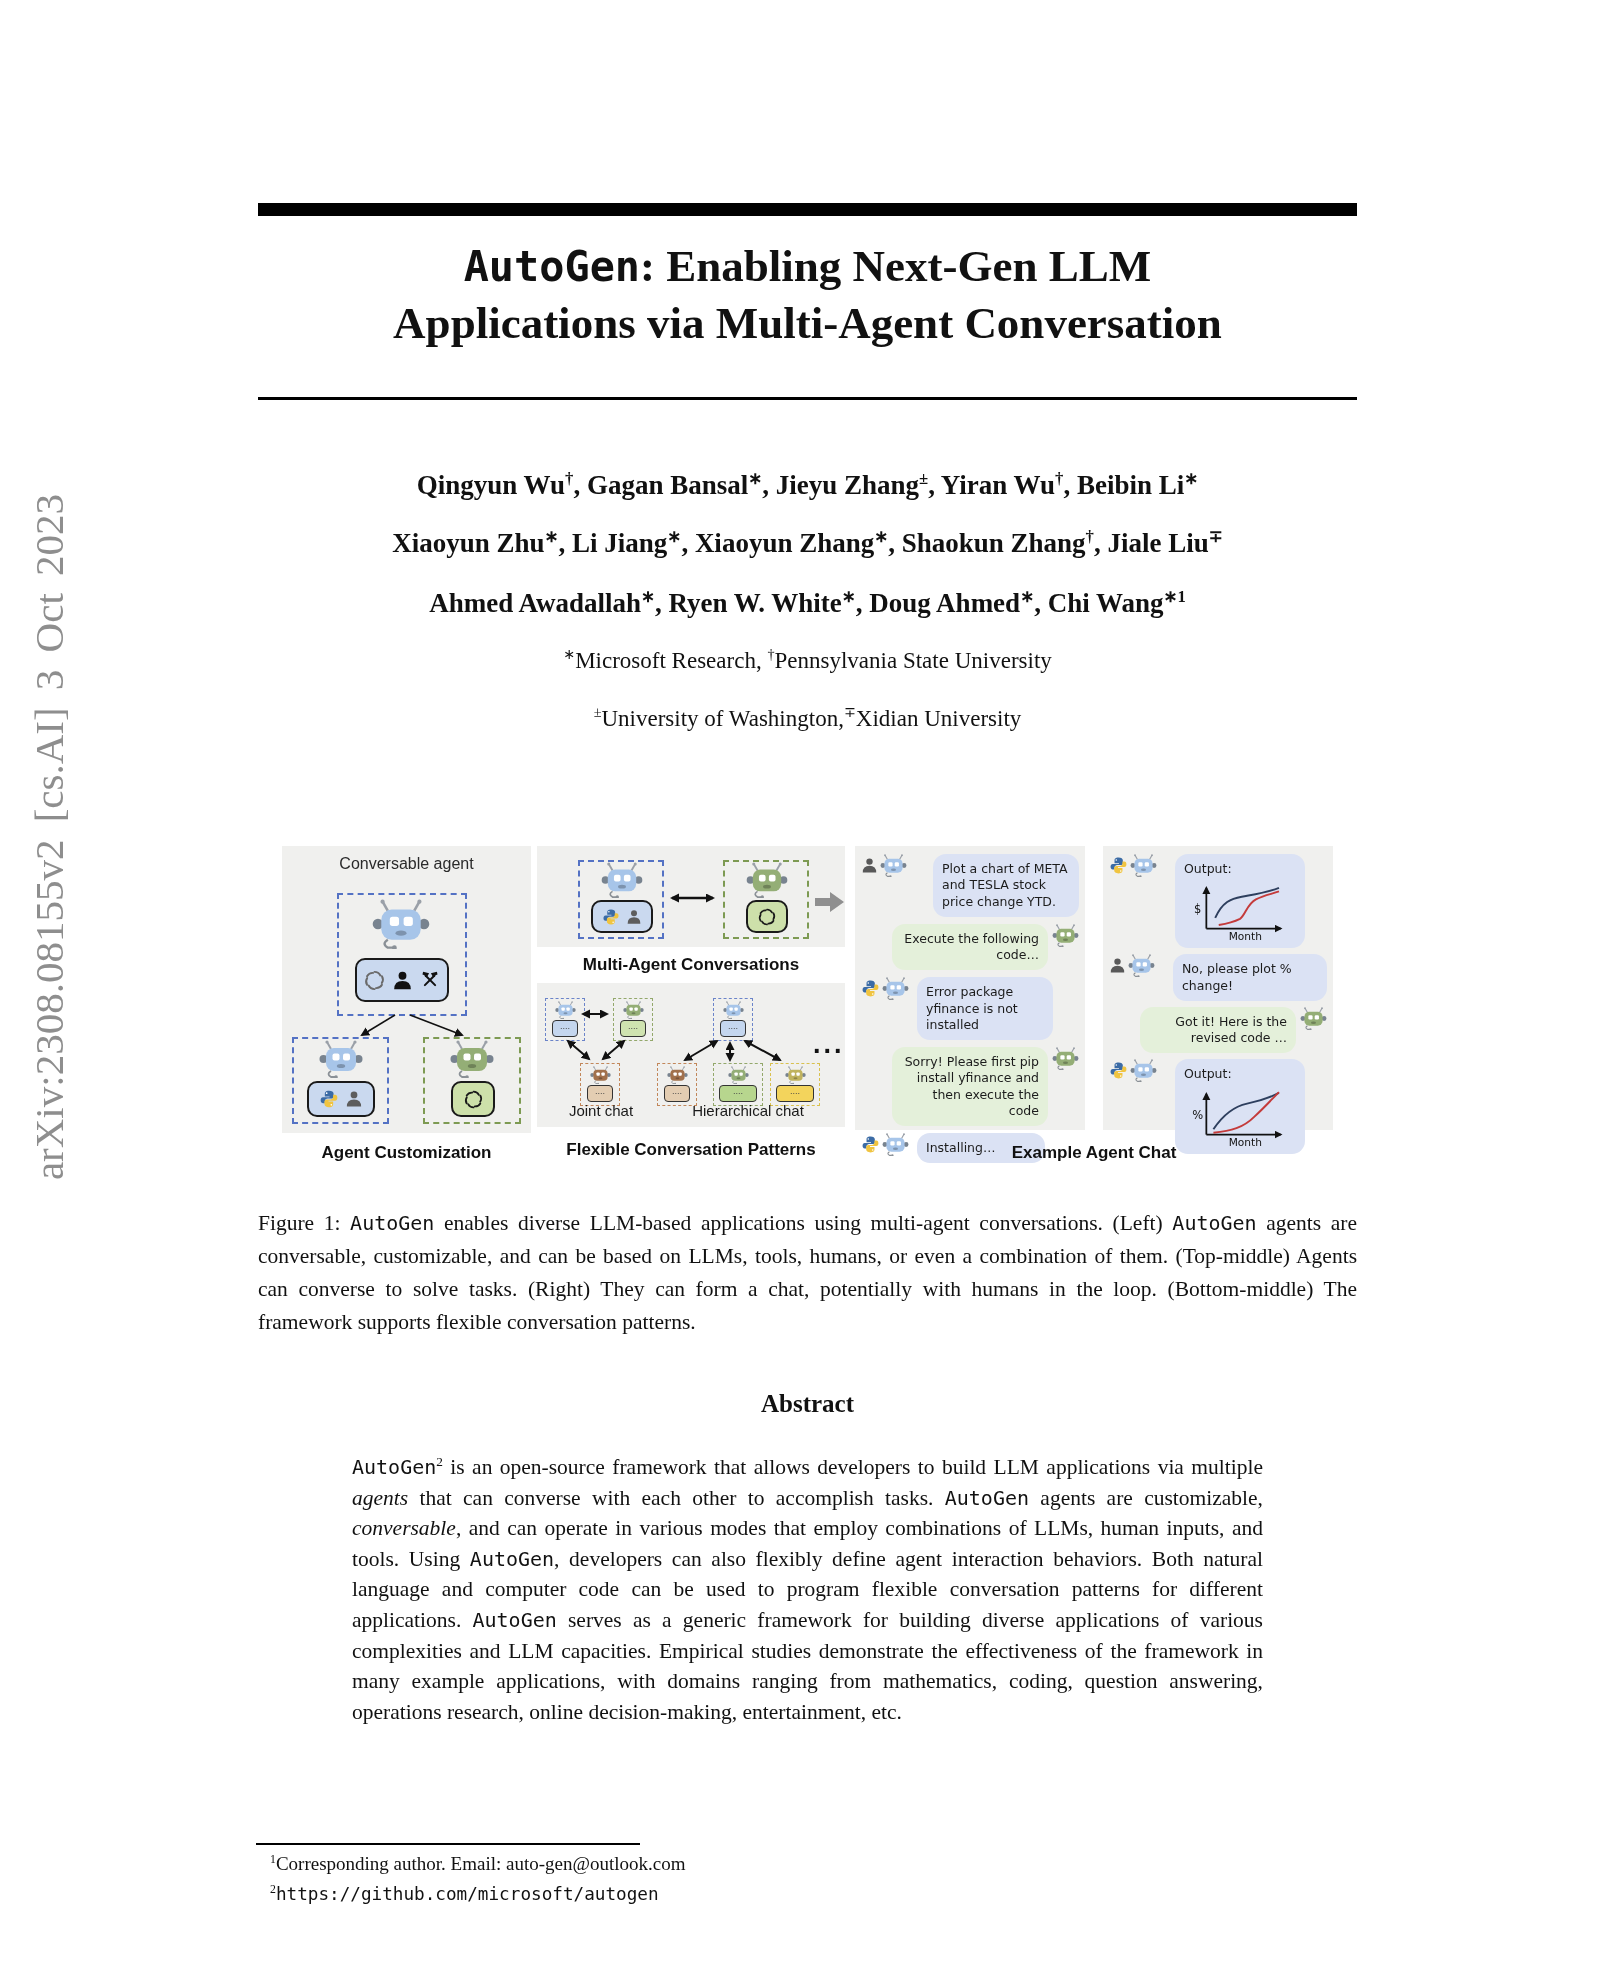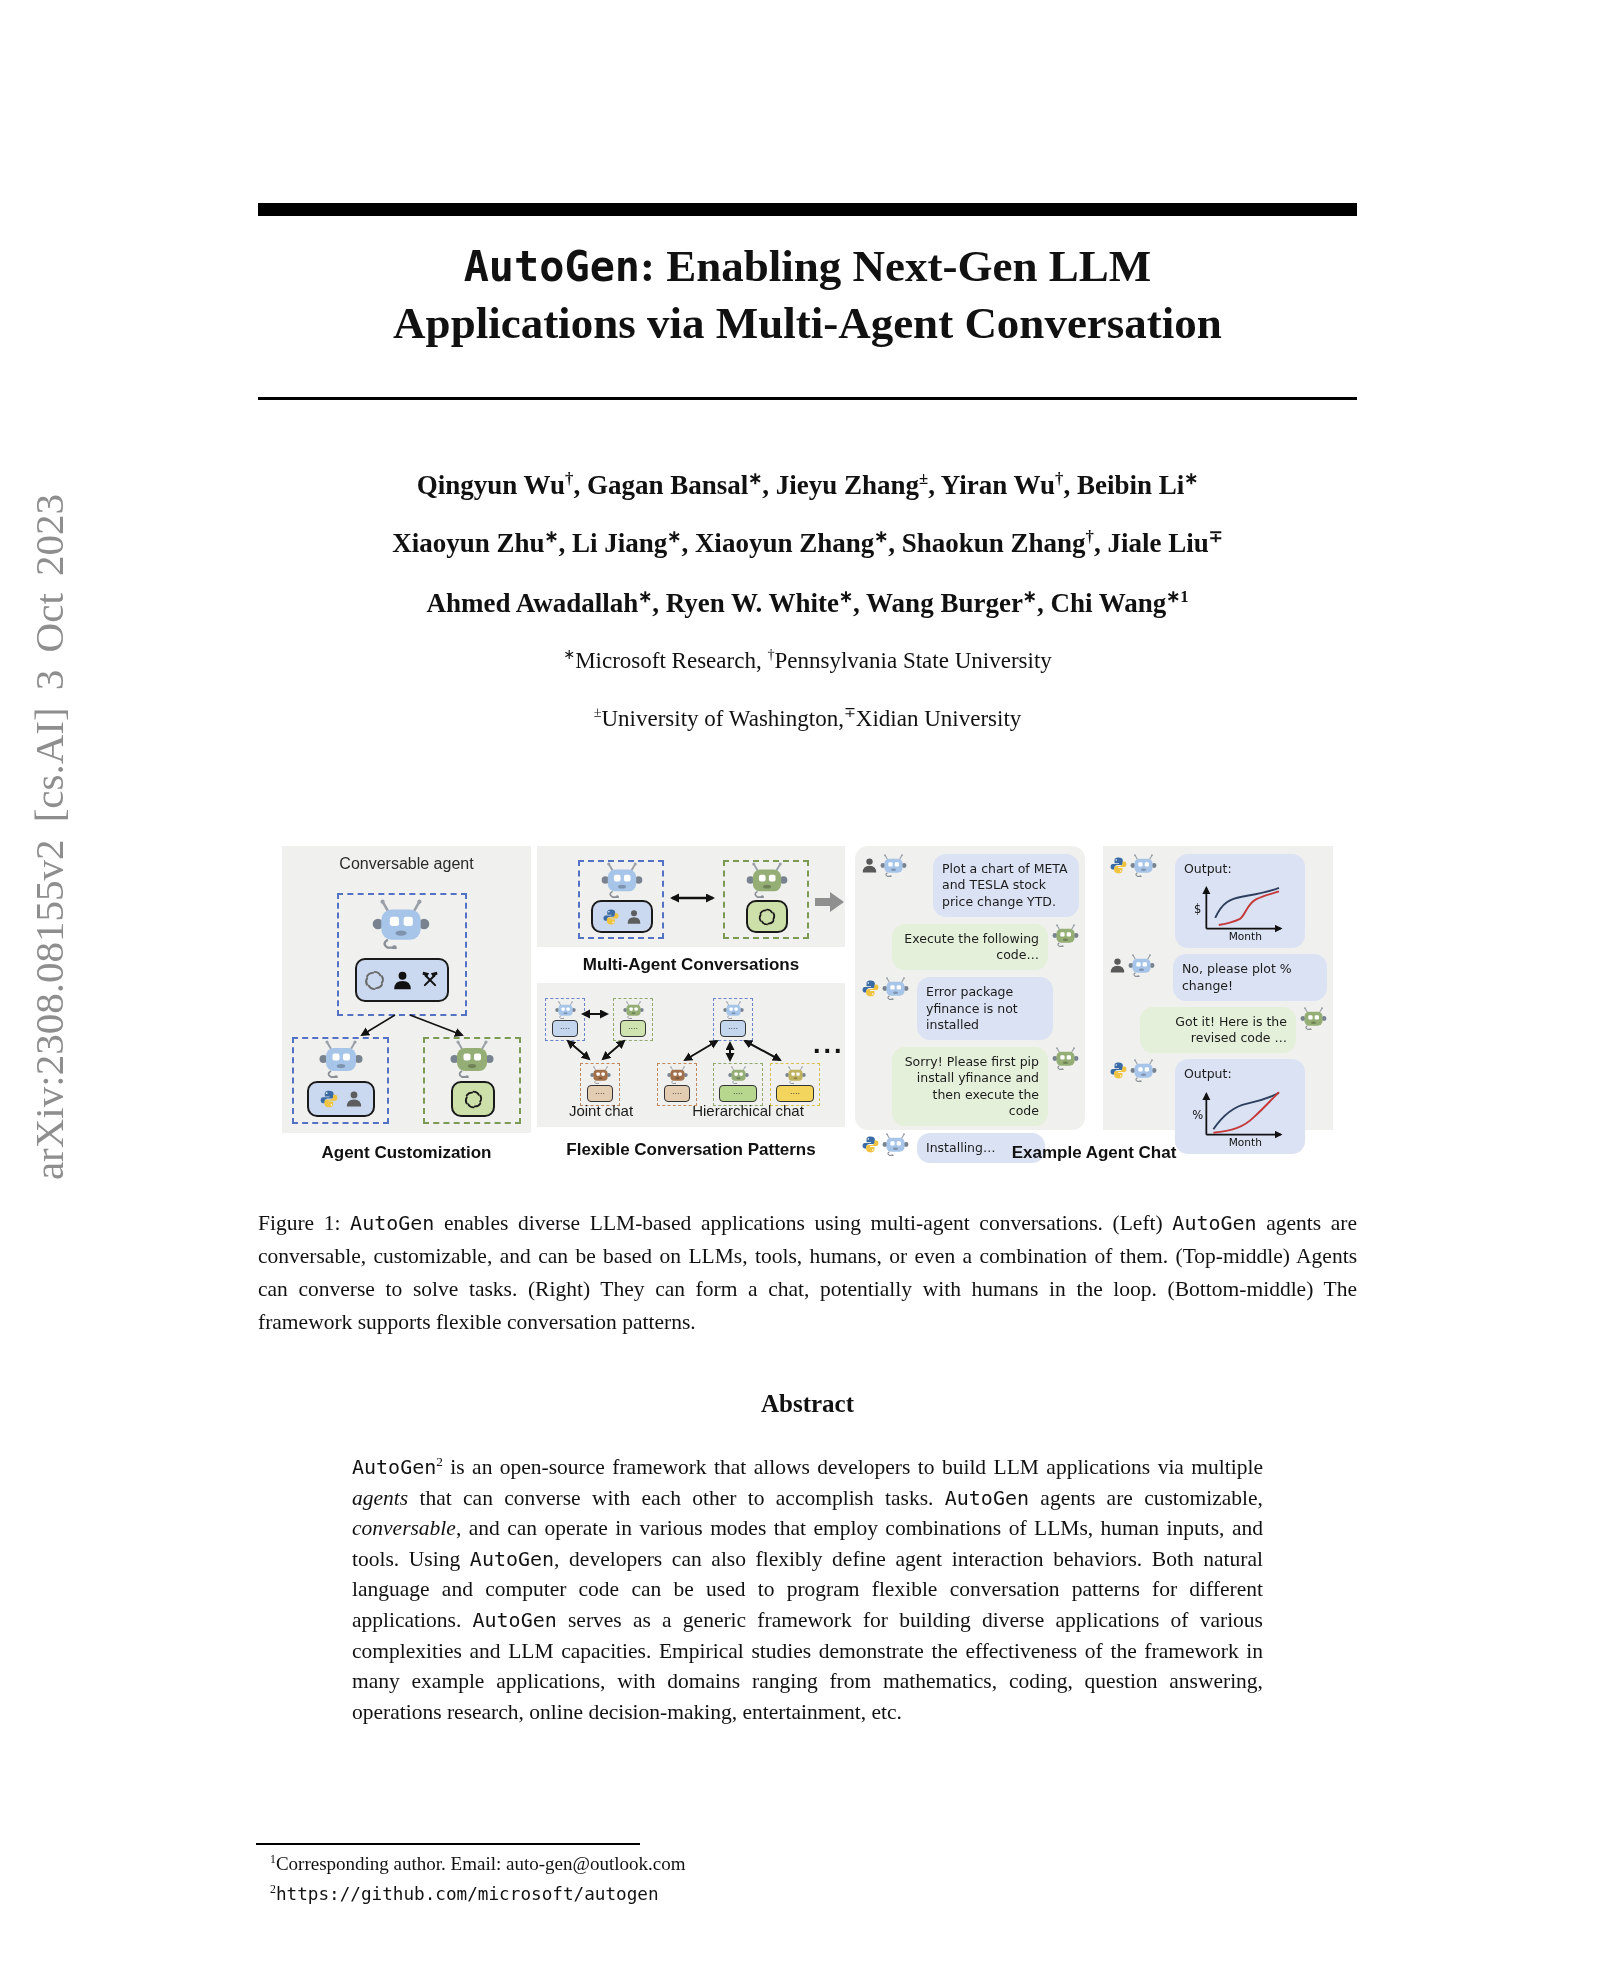--- a/index.html
+++ b/index.html
@@ -167,7 +167,7 @@
 
   <div class="authors" style="top:470px;"><span>Qingyun Wu</span><span class="seg-sup">†</span><span>, Gagan Bansal</span><span class="seg-sup">∗</span><span>, Jieyu Zhang</span><span class="seg-sup">±</span><span>, Yiran Wu</span><span class="seg-sup">†</span><span>, Beibin Li</span><span class="seg-sup">∗</span></div>
   <div class="authors" style="top:528px;"><span>Xiaoyun Zhu</span><span class="seg-sup">∗</span><span>, Li Jiang</span><span class="seg-sup">∗</span><span>, Xiaoyun Zhang</span><span class="seg-sup">∗</span><span>, Shaokun Zhang</span><span class="seg-sup">†</span><span>, Jiale Liu</span><span class="seg-sup">∓</span></div>
-  <div class="authors" style="top:588px;"><span>Ahmed Awadallah</span><span class="seg-sup">∗</span><span>, Ryen W. White</span><span class="seg-sup">∗</span><span>, Wang Burger</span><span class="seg-sup">∗</span><span>, Chi Wang</span><span class="seg-sup">∗1</span></div>
+  <div class="authors" style="top:588px;"><span>Ahmed Awadallah</span><span class="seg-sup">∗</span><span>, Ryen W. White</span><span class="seg-sup">∗</span><span>, Doug Ahmed</span><span class="seg-sup">∗</span><span>, Chi Wang</span><span class="seg-sup">∗1</span></div>
 
   <div class="affil" style="top:648px;"><span class="seg-sup">∗</span><span>Microsoft Research, </span><span class="seg-sup">†</span><span>Pennsylvania State University</span></div>
   <div class="affil" style="top:706px;"><span class="seg-sup">±</span><span>University of Washington,</span><span class="seg-sup">∓</span><span>Xidian University</span></div>

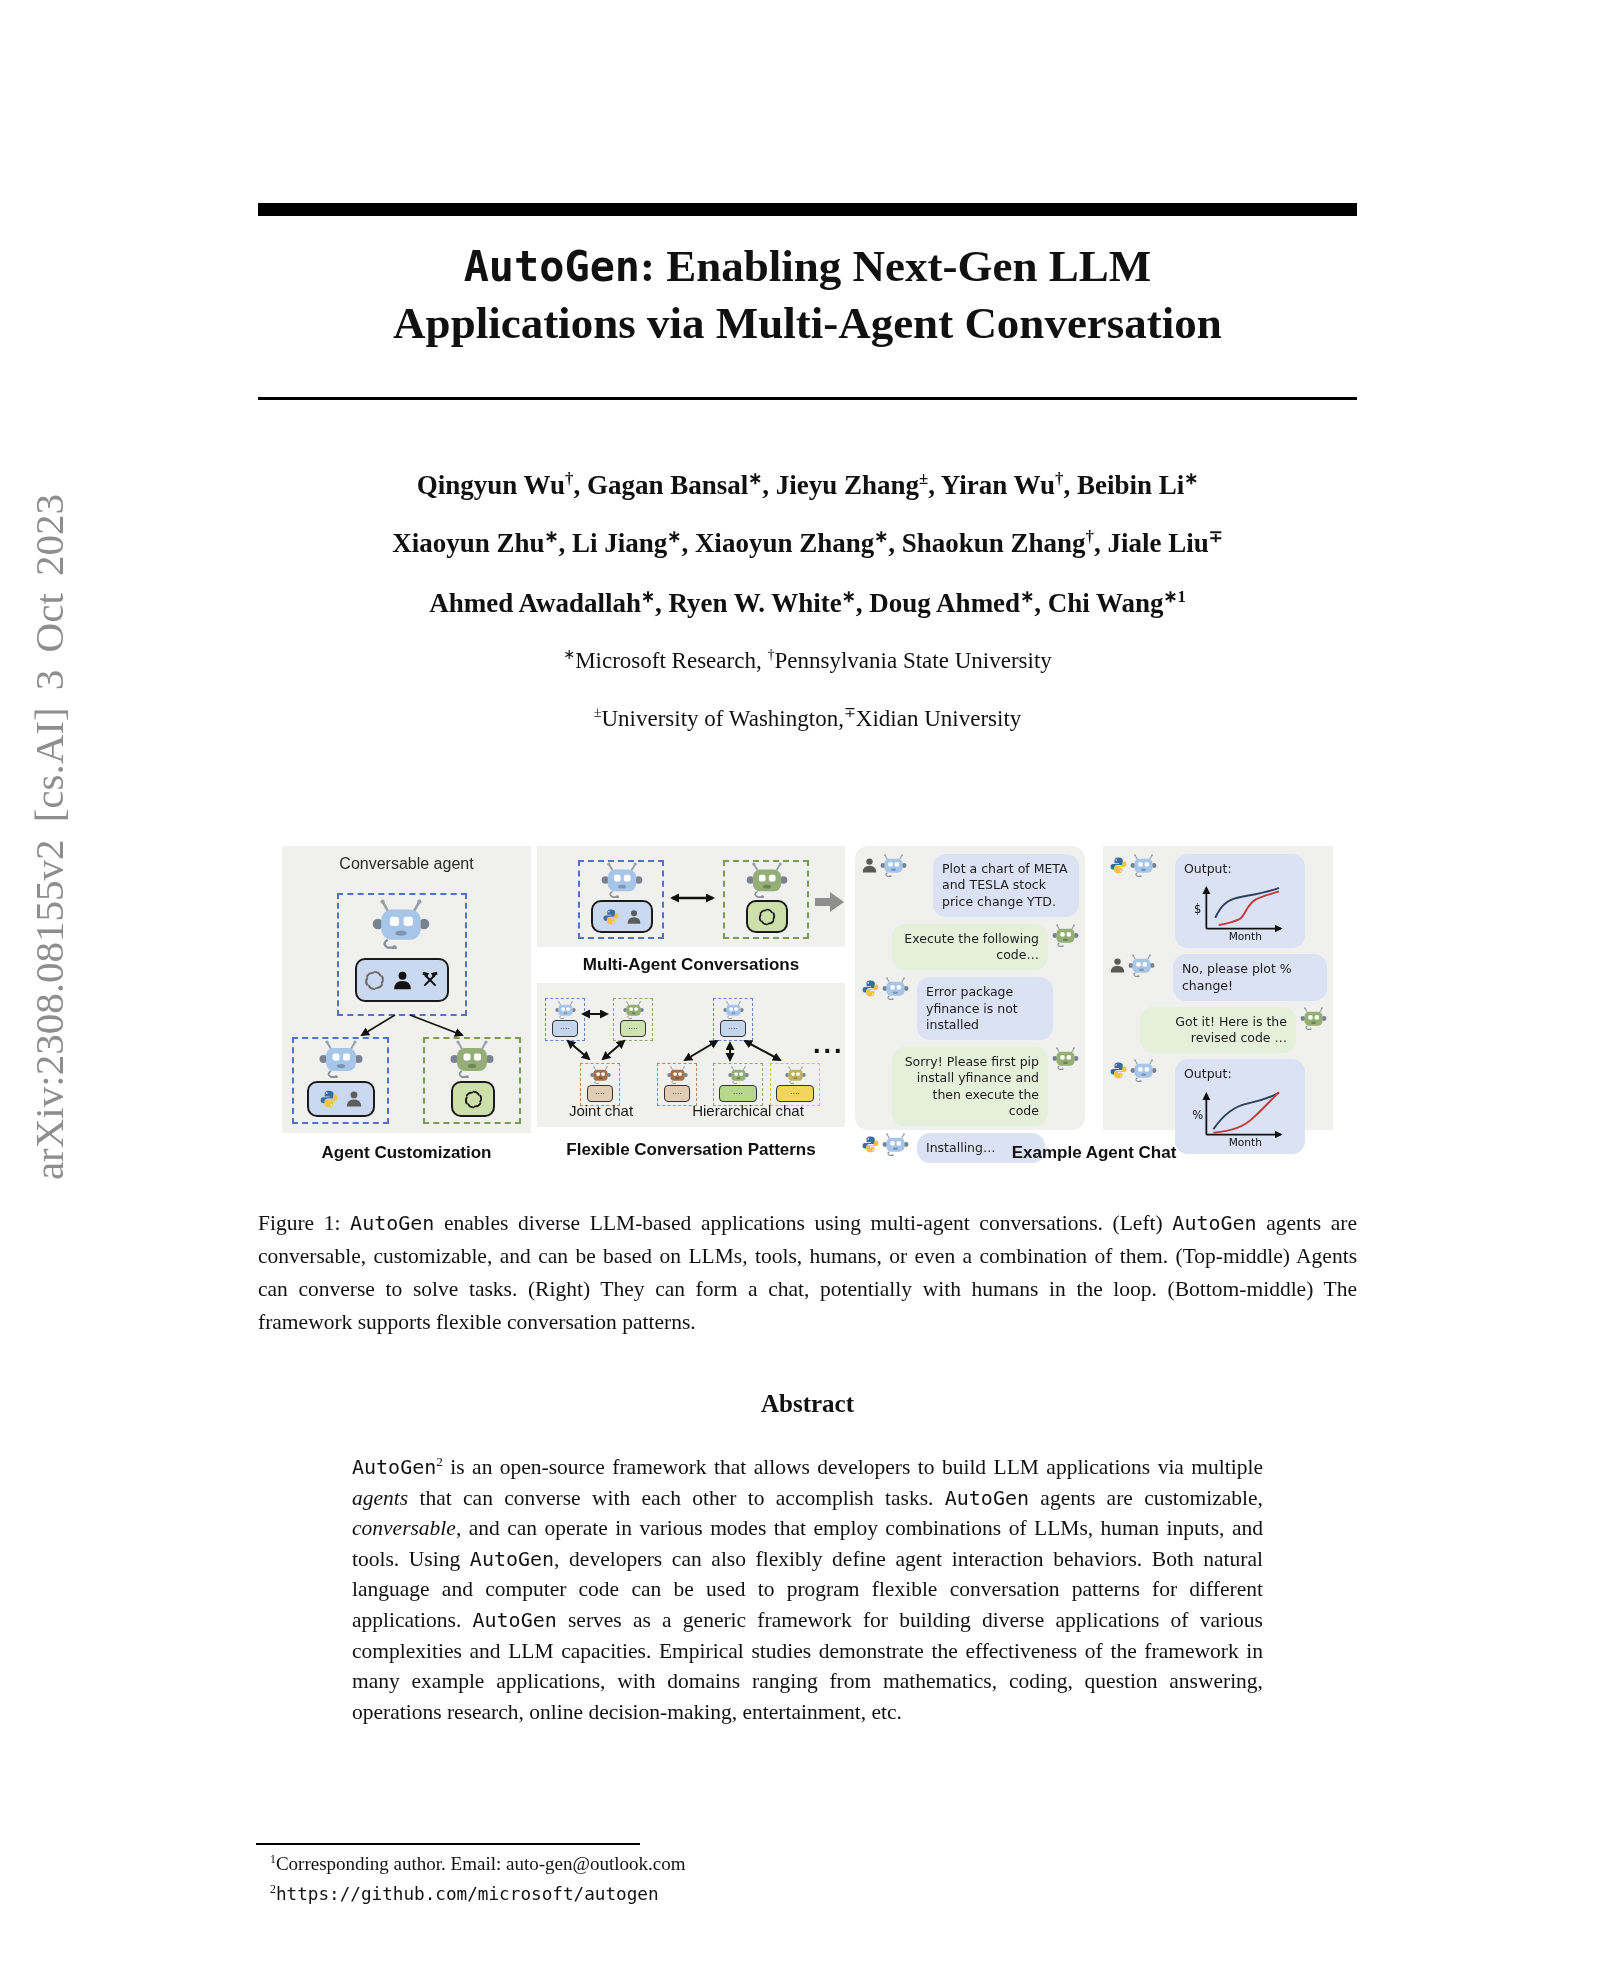--- a/index.html
+++ b/index.html
@@ -320,7 +320,7 @@
   </div>
   <div class="fig-label" style="left:537px;top:1140px;width:308px;">Flexible Conversation Patterns</div>
 
-  <div class="panel chatcol" style="left:855px;top:846px;width:230px;height:284px;gap:7px;border-radius:13px;">
+  <div class="panel chatcol" style="left:855px;top:846px;width:230px;height:284px;gap:7px;">
     <div class="crow left">
       <span class="icons">
         <svg class="icon person c-person" viewBox="0 0 24 24">

